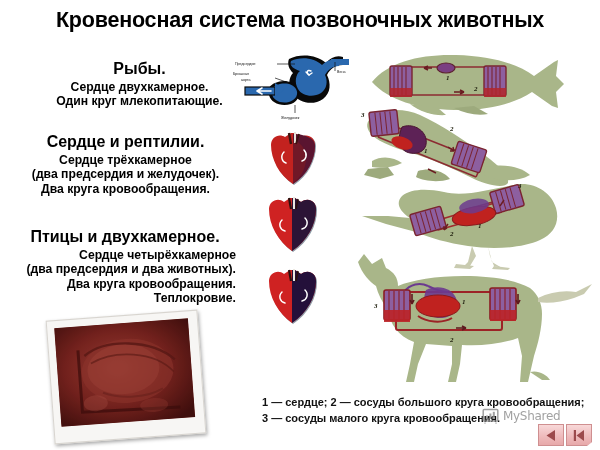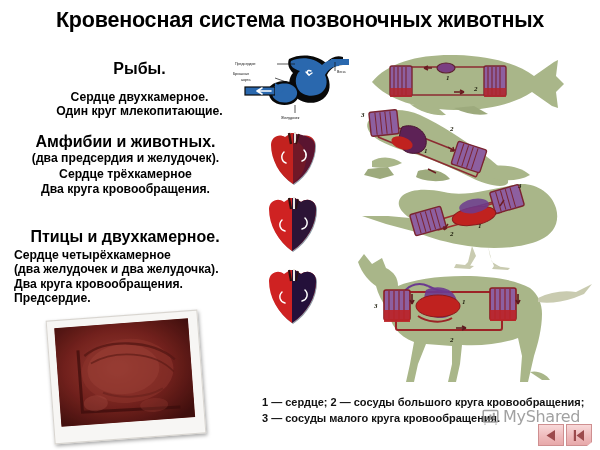--- a/index.html
+++ b/index.html
@@ -107,7 +107,7 @@
 
   <div class="txtblock" id="blk-fish">
     <div class="grp-head" style="text-align:center;">Рыбы.</div>
-    <div class="grp-line t-center" style="margin-top:12px;">Сердце двухкамерное.</div>
+    <div class="grp-line t-center" style="margin-top:2px;">Сердце двухкамерное.</div>
     <div class="grp-line t-center">Один круг млекопитающие.</div>
   </div>
 

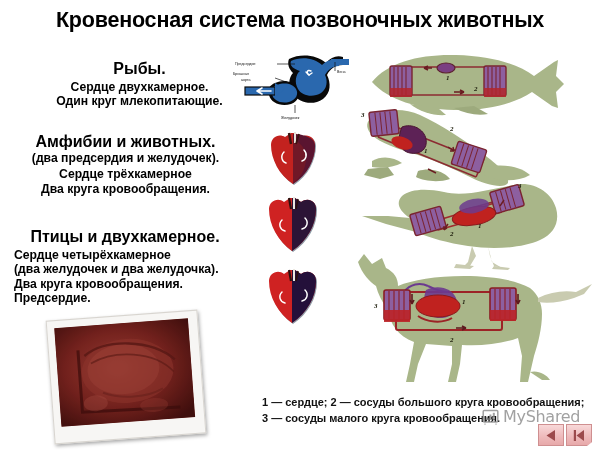--- a/index.html
+++ b/index.html
@@ -112,7 +112,7 @@
   </div>
 
   <div class="txtblock" id="blk-amph">
-    <div class="grp-head t-center">Амфибии и животных.</div>
+    <div class="grp-head t-center">Сердце и рептилии.</div>
     <div class="grp-line t-center">(два предсердия и желудочек).</div>
     <div class="grp-line t-center" style="margin-top:2px;">Сердце трёхкамерное</div>
     <div class="grp-line t-center">Два круга кровообращения.</div>

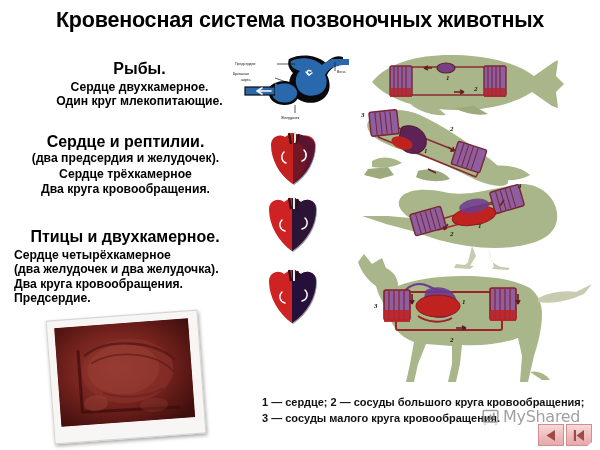--- a/index.html
+++ b/index.html
@@ -113,8 +113,8 @@
 
   <div class="txtblock" id="blk-amph">
     <div class="grp-head t-center">Сердце и рептилии.</div>
+    <div class="grp-line t-center" style="margin-top:2px;">Сердце трёхкамерное</div>
     <div class="grp-line t-center">(два предсердия и желудочек).</div>
-    <div class="grp-line t-center" style="margin-top:2px;">Сердце трёхкамерное</div>
     <div class="grp-line t-center">Два круга кровообращения.</div>
   </div>
 

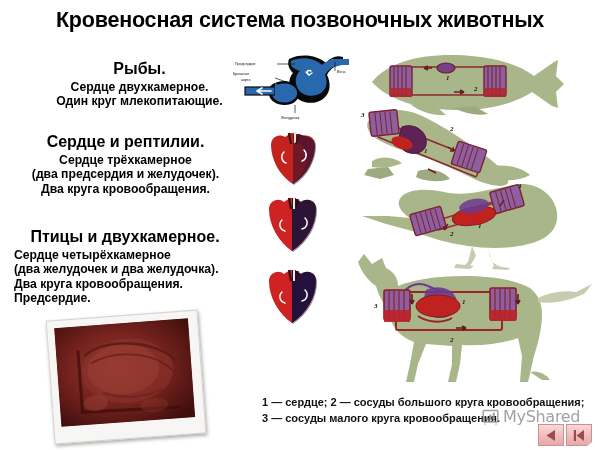--- a/index.html
+++ b/index.html
@@ -25,7 +25,7 @@
   .txtblock{position:absolute;color:#000;}
   .grp-head{font-size:16px;font-weight:bold;text-align:center;line-height:1.12;}
   .grp-line{font-size:12.2px;font-weight:bold;line-height:1.18;}
-  .t-right{}
+  .t-right{text-align:right;}
   .t-center{text-align:center;}
 
   #blk-fish{left:32px;top:60px;width:215px;}

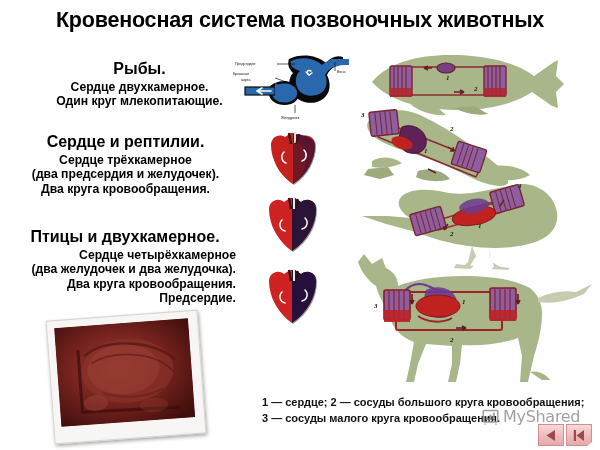--- a/index.html
+++ b/index.html
@@ -121,7 +121,7 @@
   <div class="txtblock" id="blk-bird">
     <div class="grp-head t-center">Птицы и двухкамерное.</div>
     <div class="grp-line t-right" style="margin-top:2px;">Сердце четырёхкамерное</div>
-    <div class="grp-line t-right">(два желудочек и два желудочка).</div>
+    <div class="grp-line t-right">(два предсердия и два животных).</div>
     <div class="grp-line t-right">Два круга кровообращения.</div>
     <div class="grp-line t-right">Предсердие.</div>
   </div>

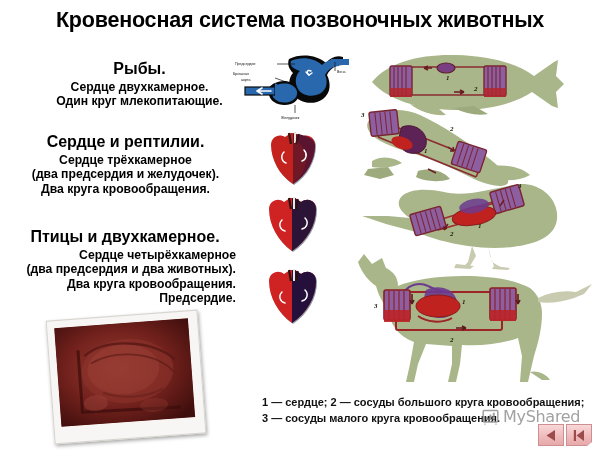--- a/index.html
+++ b/index.html
@@ -123,7 +123,7 @@
     <div class="grp-line t-right" style="margin-top:2px;">Сердце четырёхкамерное</div>
     <div class="grp-line t-right">(два предсердия и два животных).</div>
     <div class="grp-line t-right">Два круга кровообращения.</div>
-    <div class="grp-line t-right">Предсердие.</div>
+    <div class="grp-line t-right">Теплокровие.</div>
   </div>
 
   <div id="fishheart">

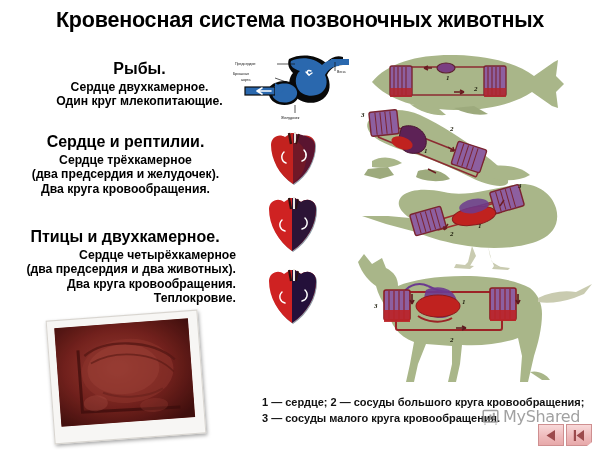--- a/index.html
+++ b/index.html
@@ -83,7 +83,7 @@
   }
   #ms-icon{width:17px;height:17px;position:relative;}
   #ms-text{
-    font-size:16px;color:#8d8d8d;font-family:"DejaVu Sans",sans-serif;
+    font-size:12px;color:#8d8d8d;font-family:"DejaVu Sans",sans-serif;
     letter-spacing:-0.3px;
   }
 

